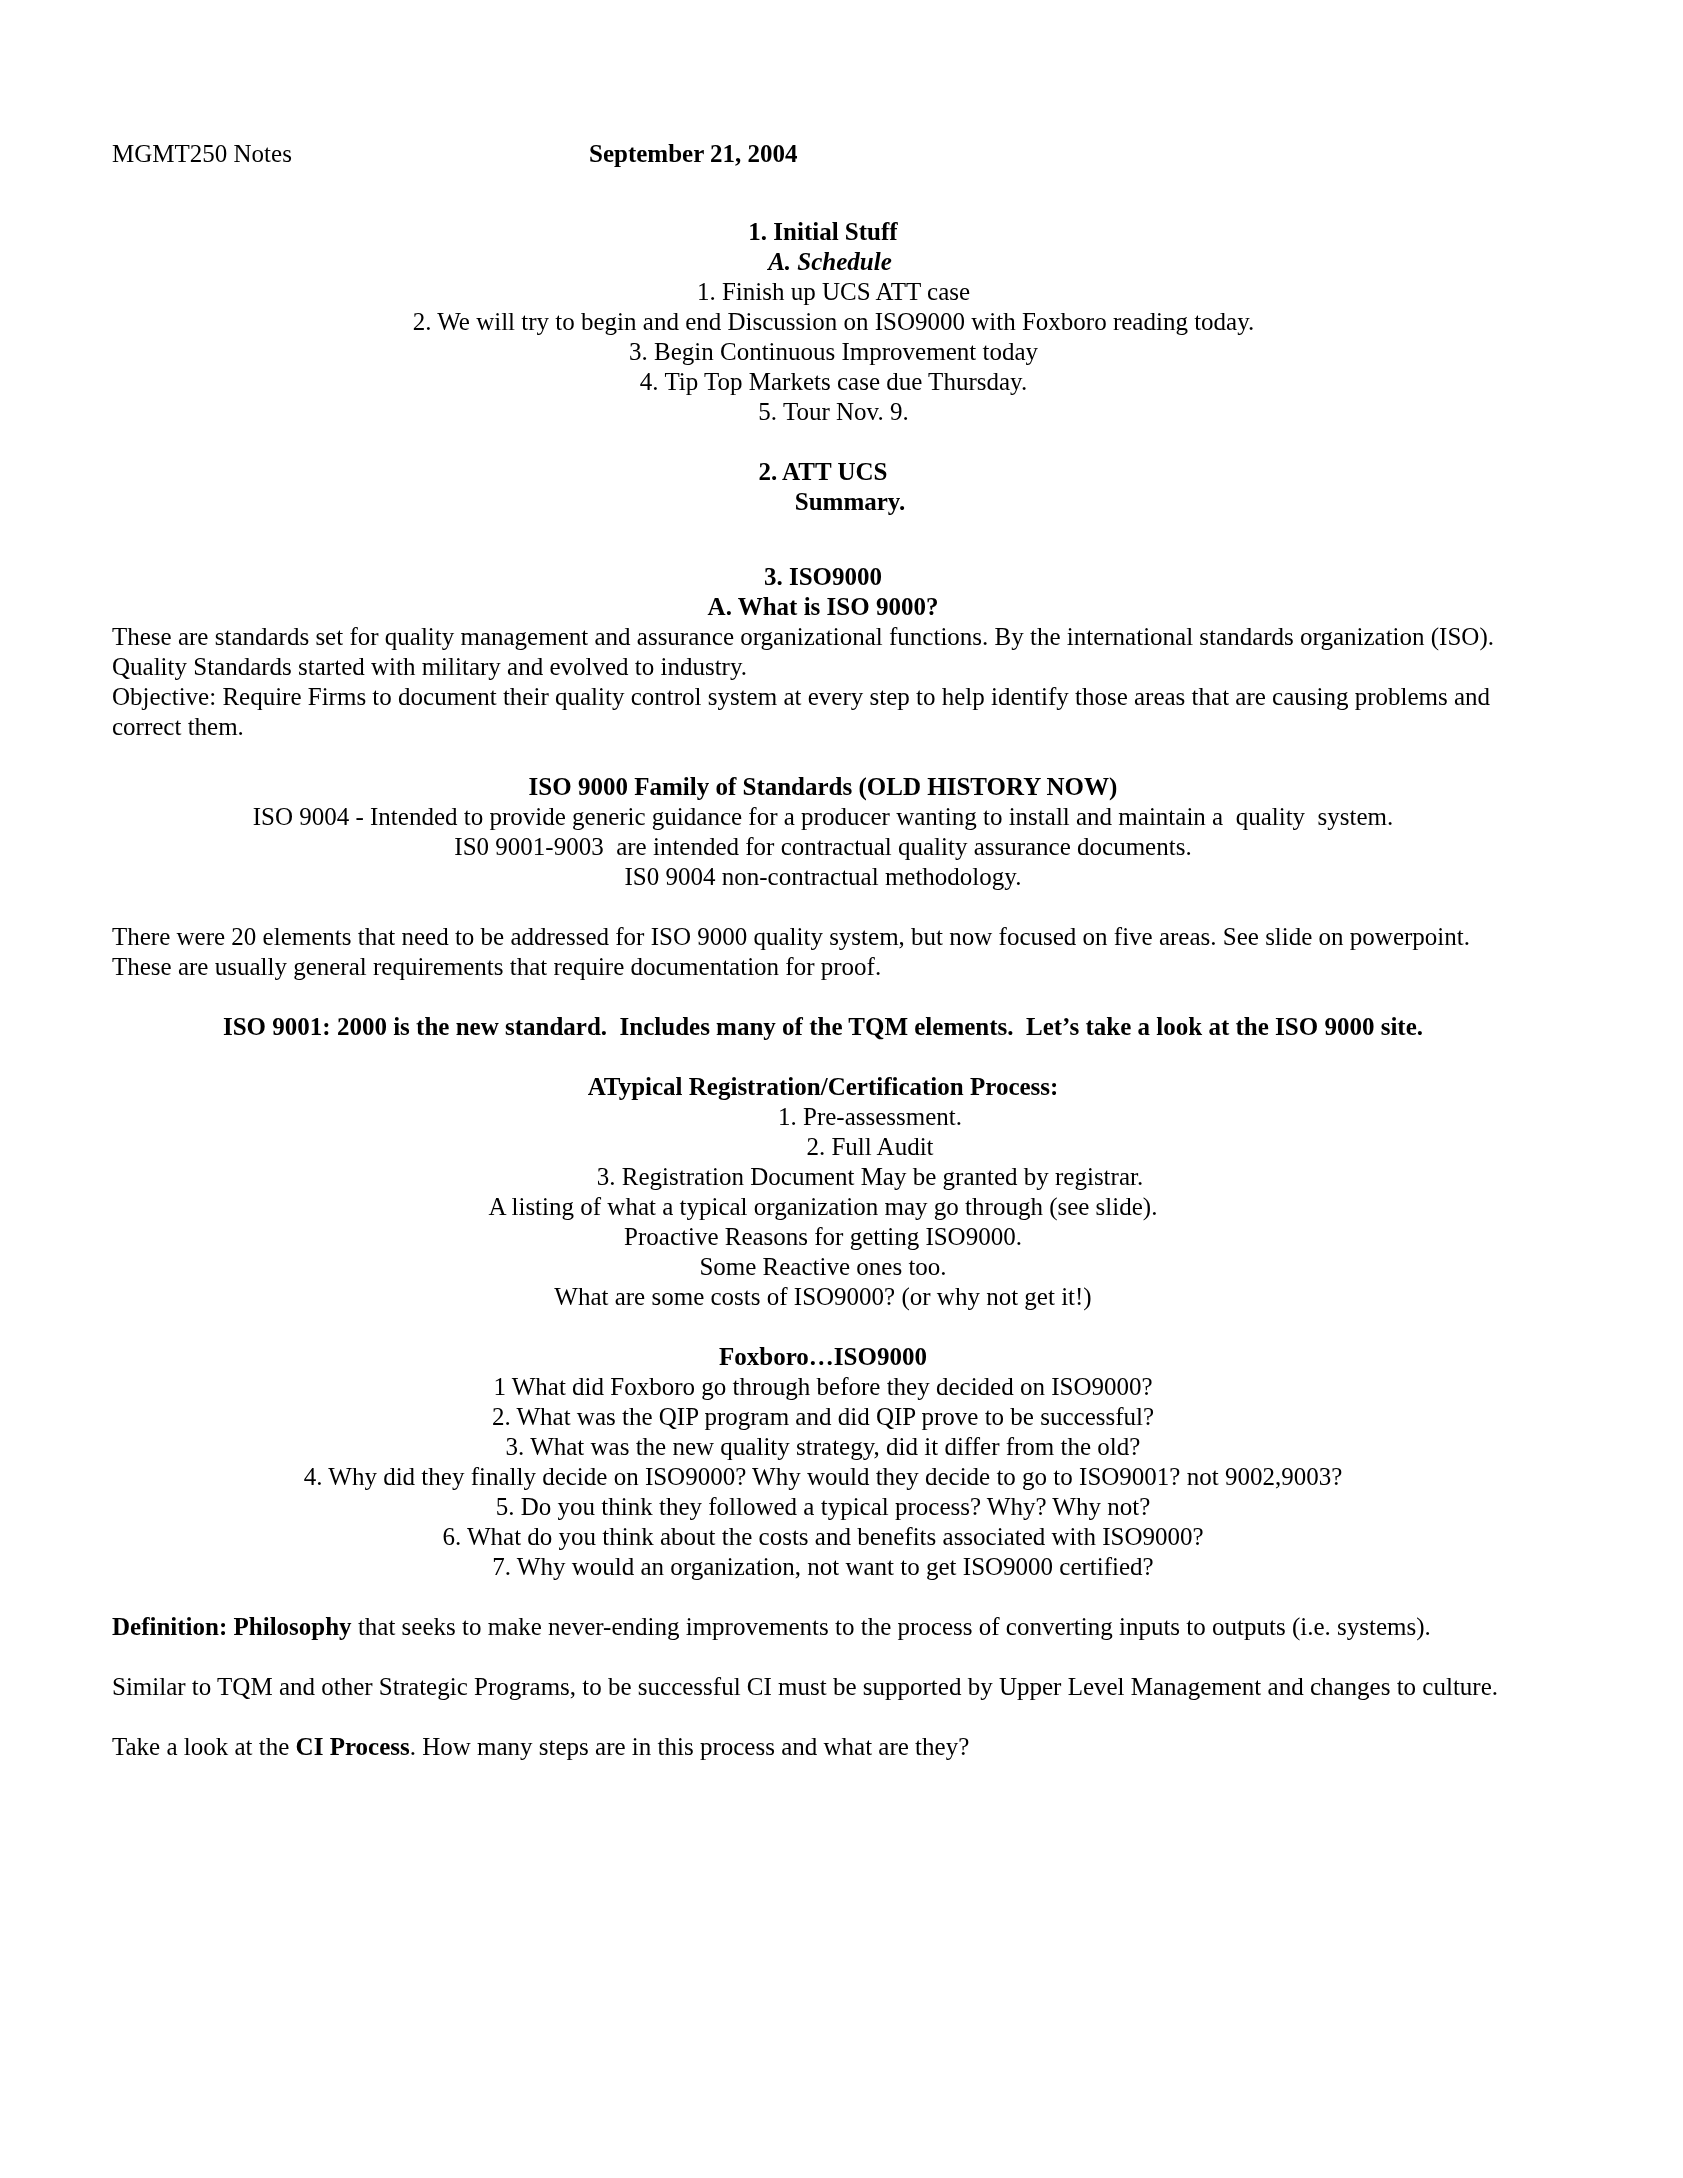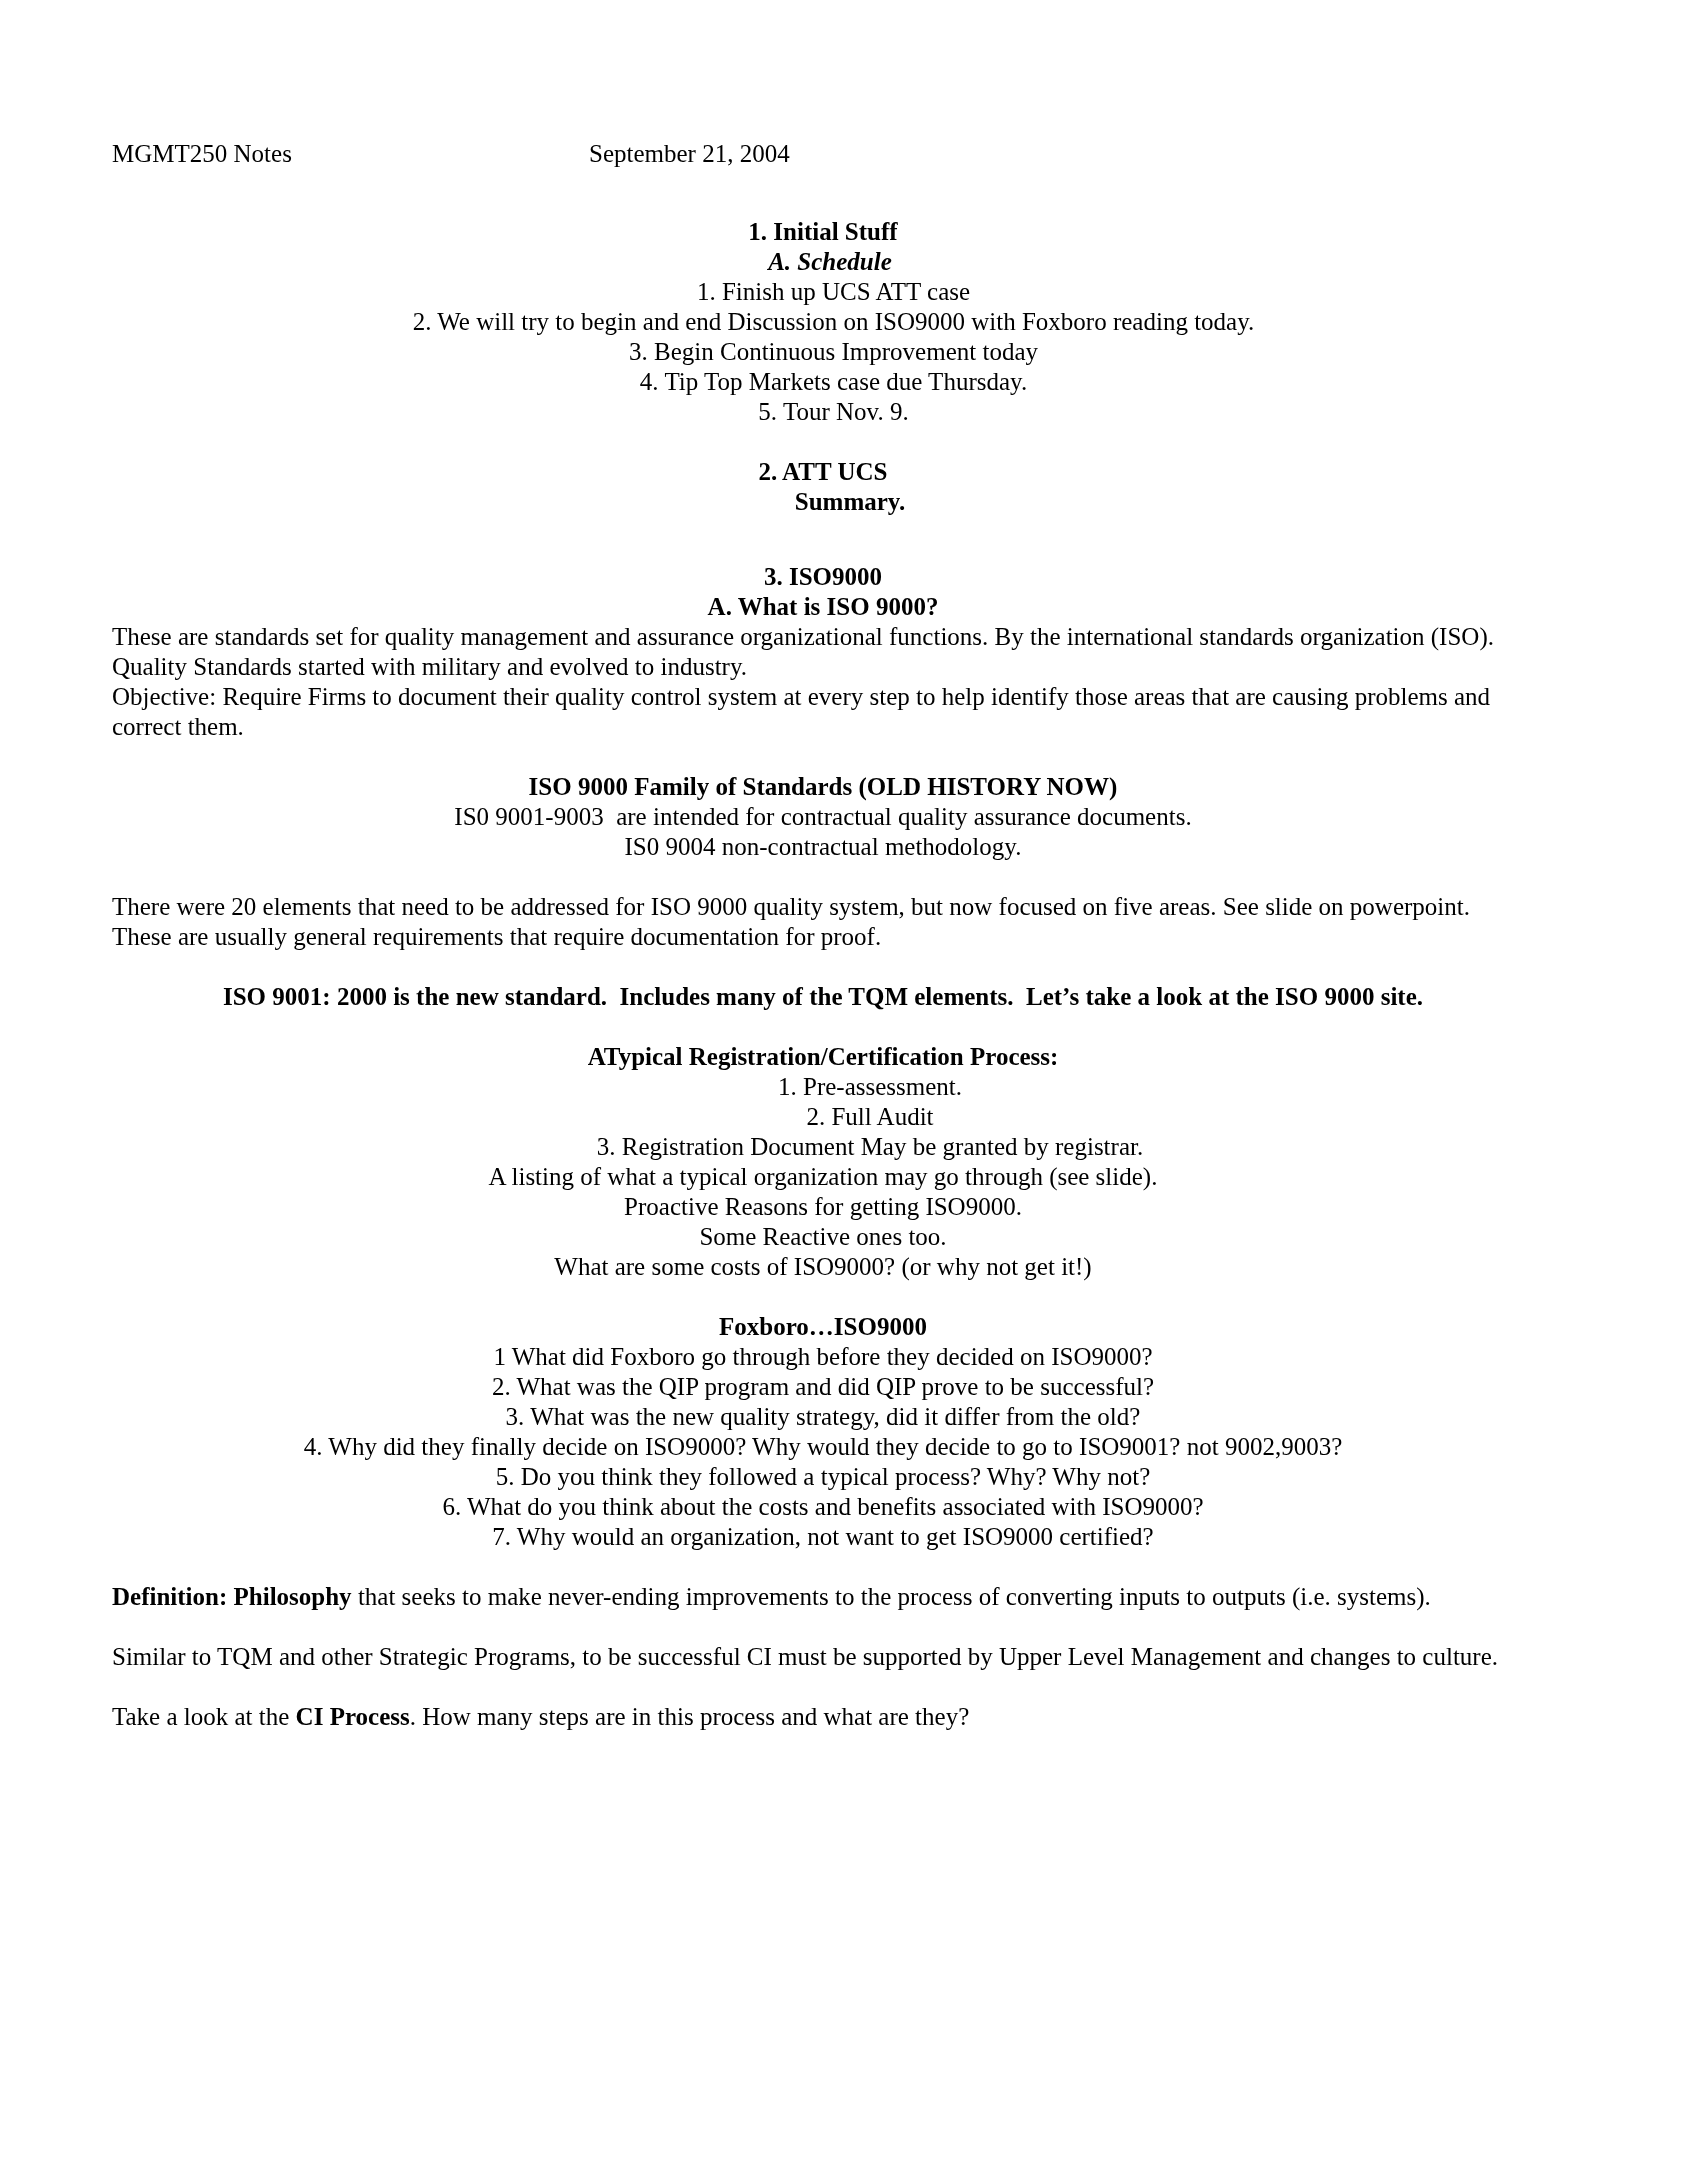--- a/index.html
+++ b/index.html
@@ -39,6 +39,7 @@
   }
   .header-date {
     flex: 0 0 auto;
+    font-weight: bold;
   }
   .gap { height: 30px; }
   .gap-sm { height: 15px; }

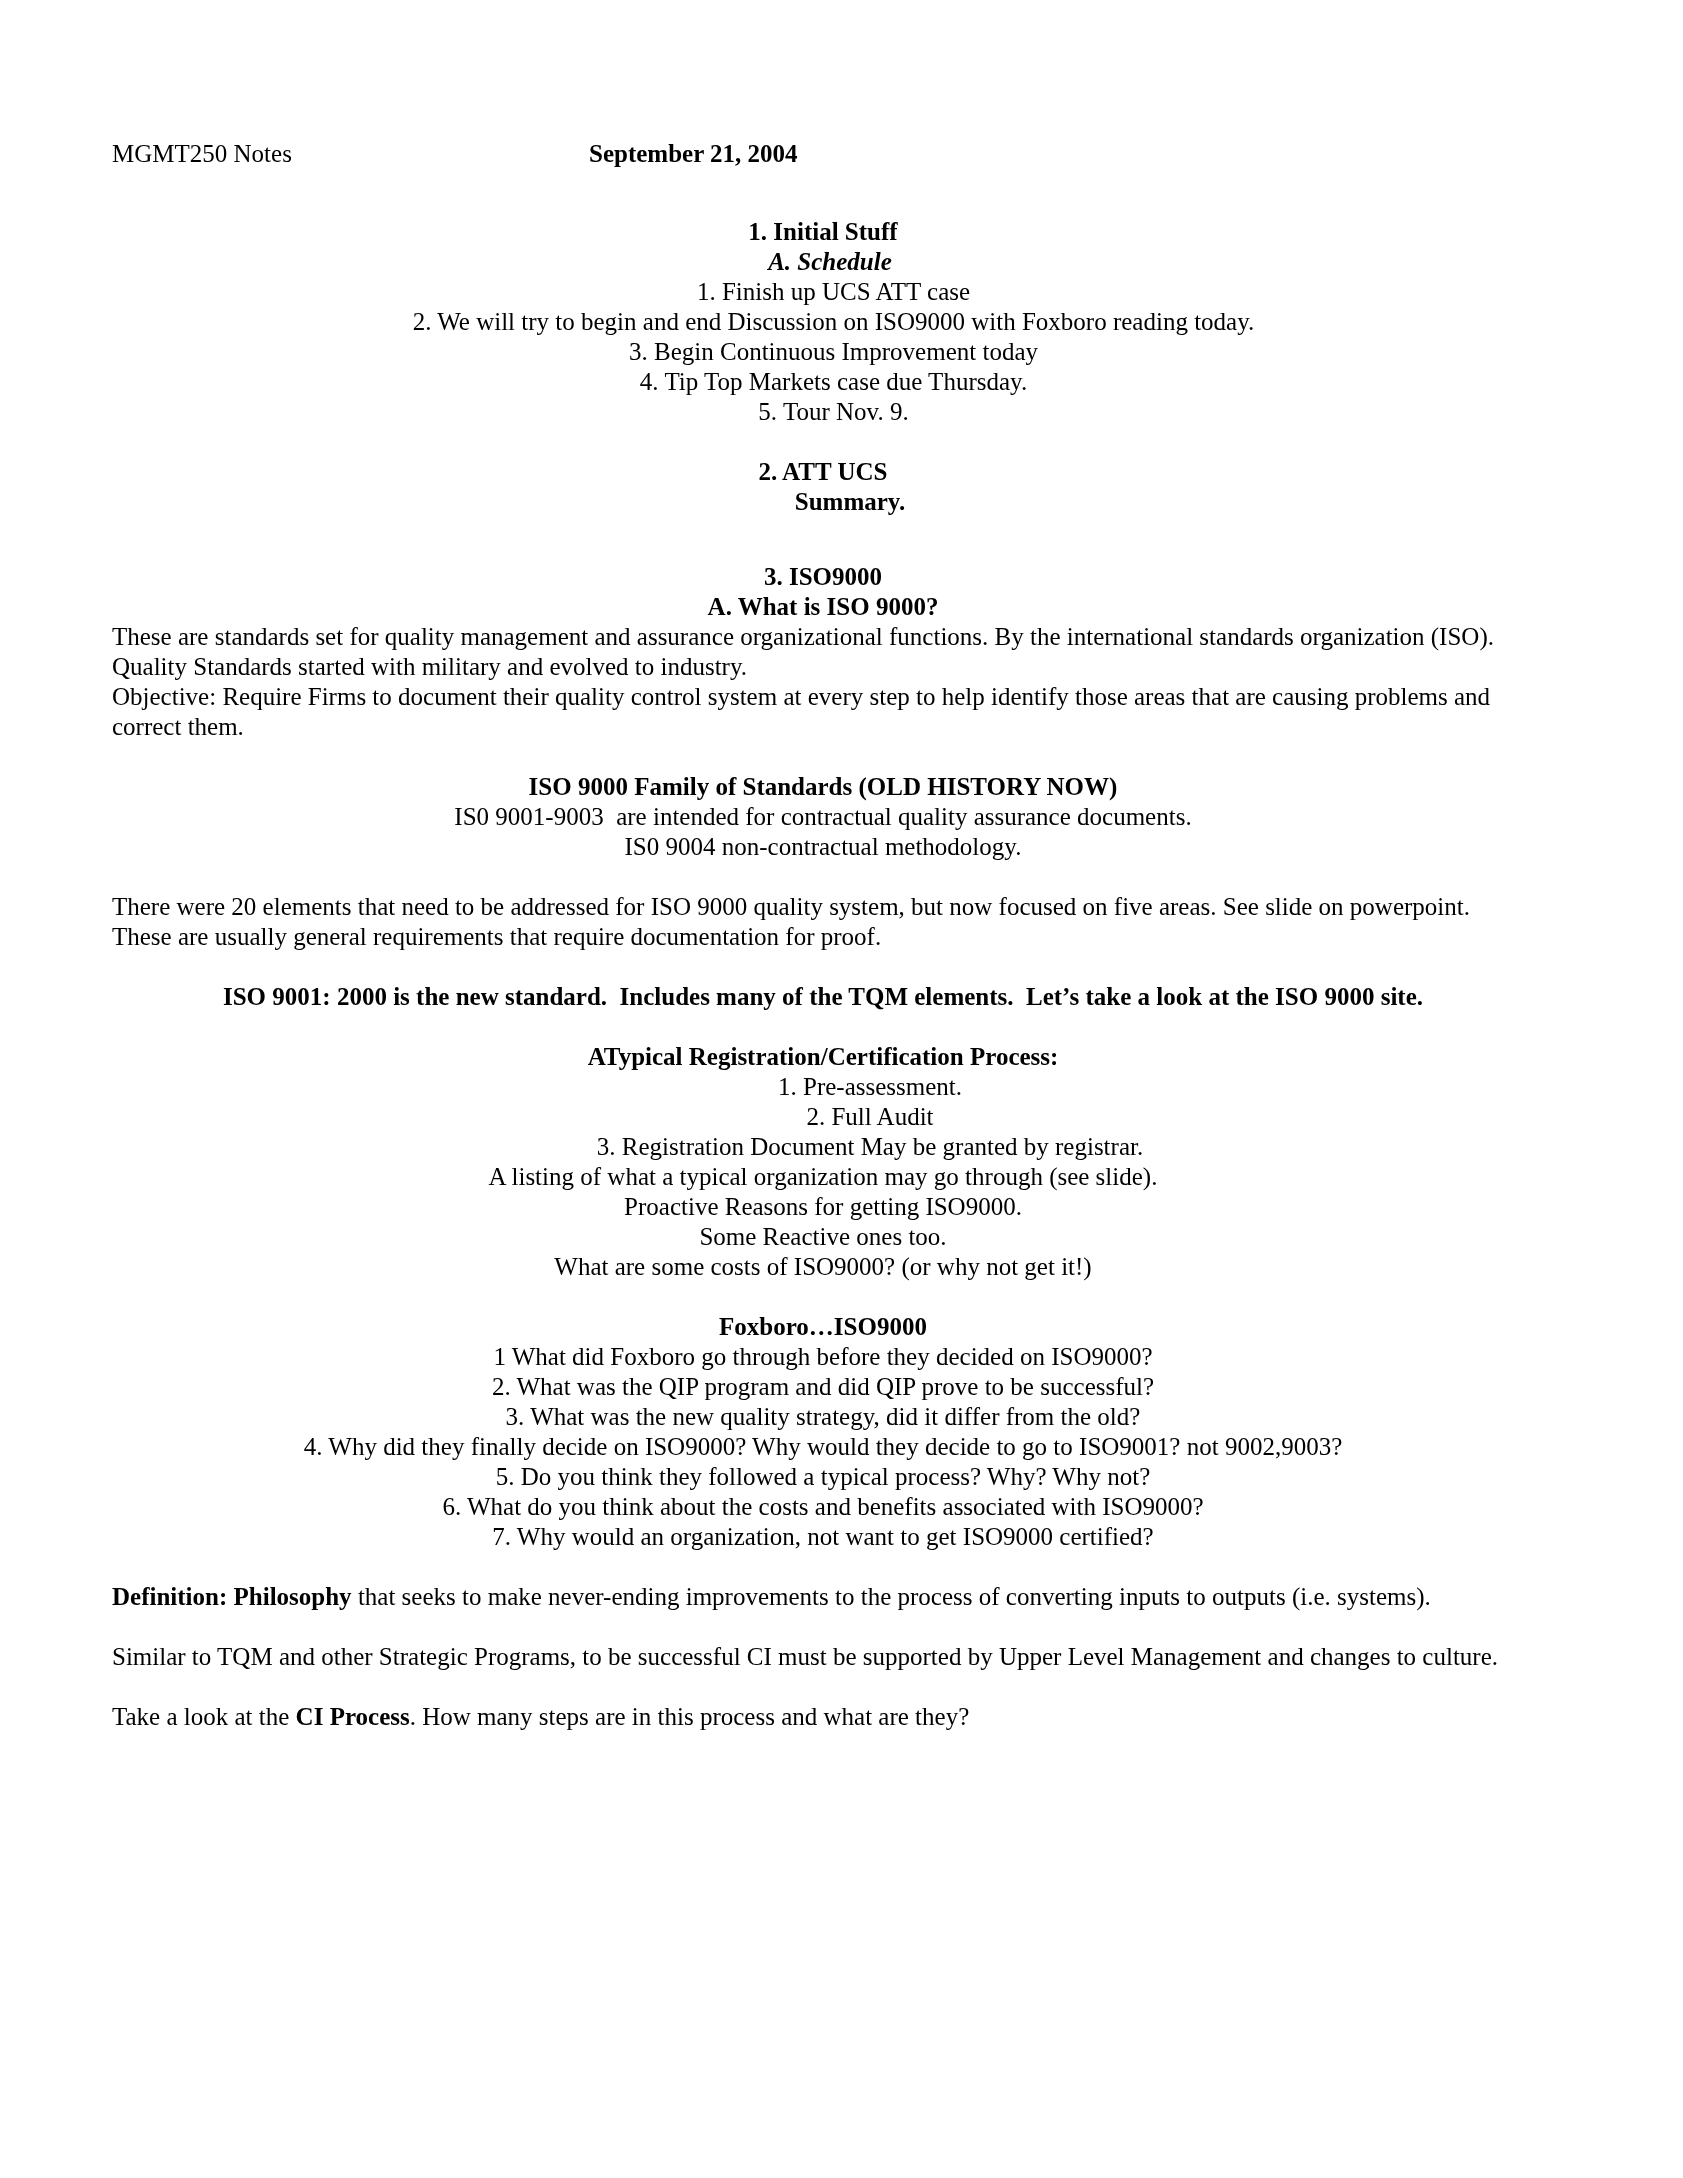--- a/index.html
+++ b/index.html
@@ -94,6 +94,7 @@
     <div class="gap"></div>
 
     <p class="line b">ISO 9000 Family of Standards (OLD HISTORY NOW)</p>
+    <p class="line">ISO 9004 - Intended to provide generic guidance for a producer wanting to install and maintain a  quality  system.</p>
     <p class="line">IS0 9001-9003  are intended for contractual quality assurance documents.</p>
     <p class="line">IS0 9004 non-contractual methodology.</p>
 

